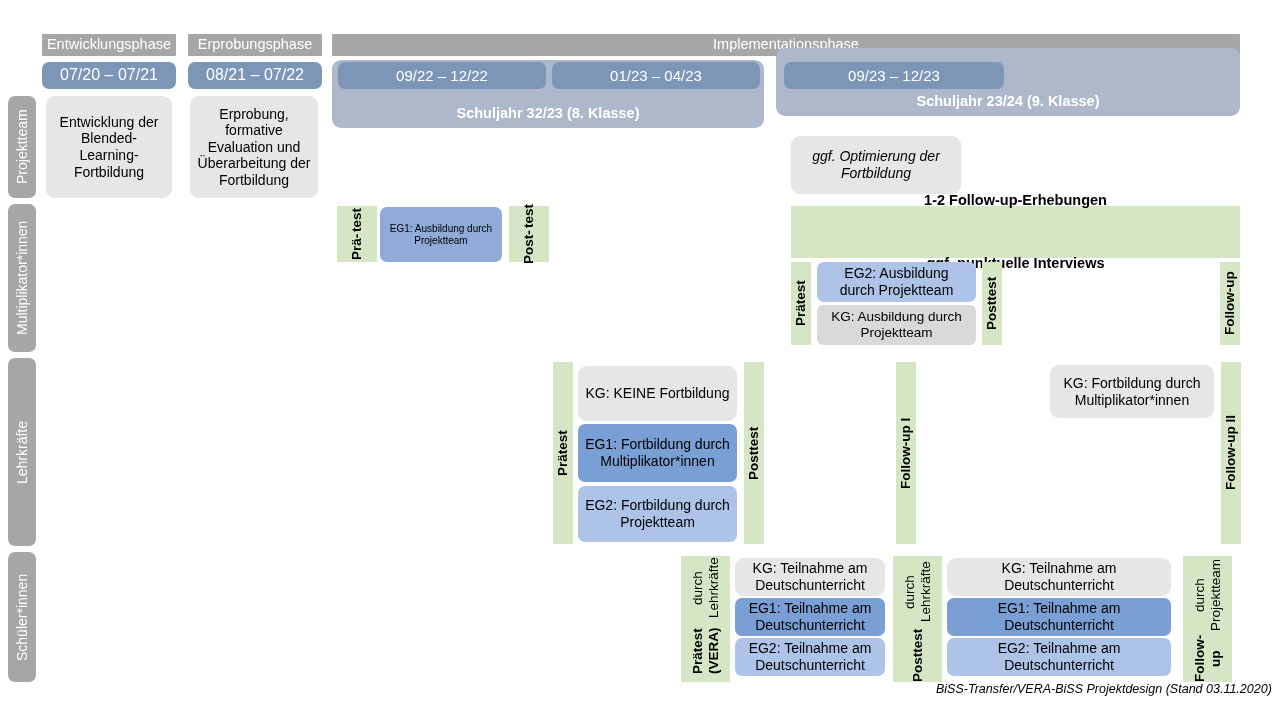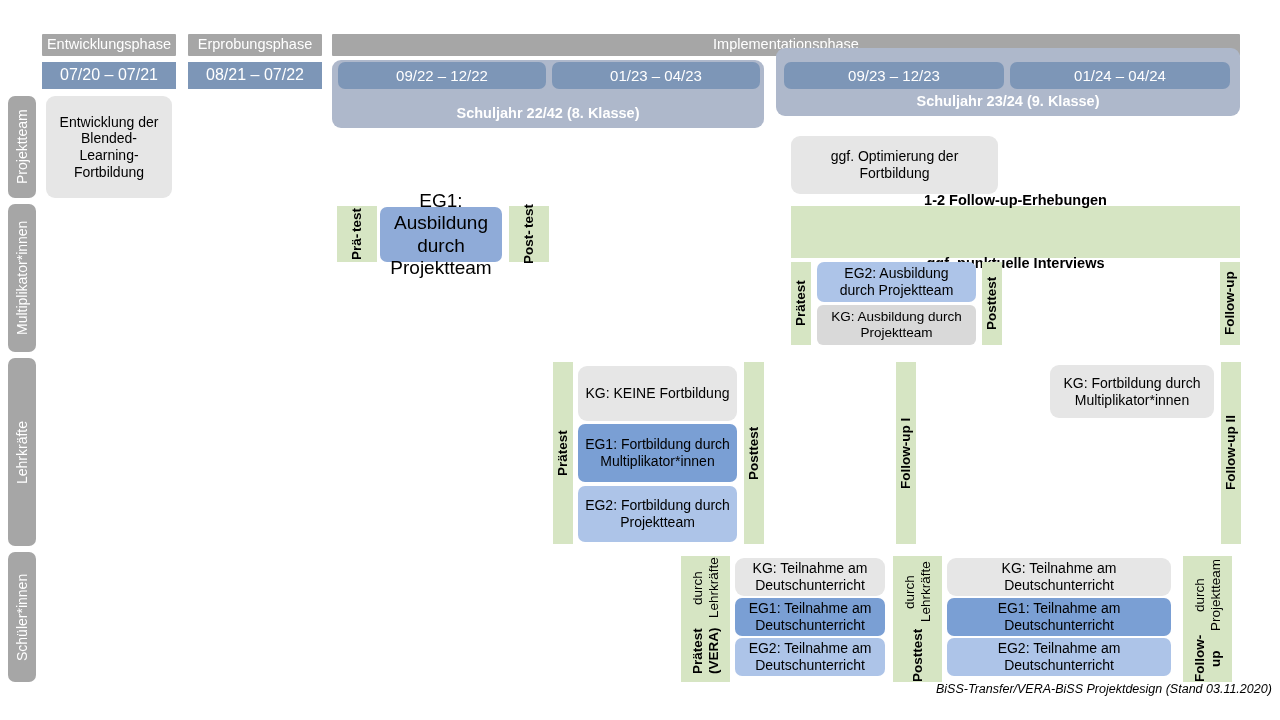--- a/index.html
+++ b/index.html
@@ -42,7 +42,7 @@
     background: #7d96b7;
     color: #ffffff;
     font-size: 16px;
-    border-radius: 0;
+    border-radius: 7px;
   }
   .schuljahr-band {
     background: #aeb8cb;

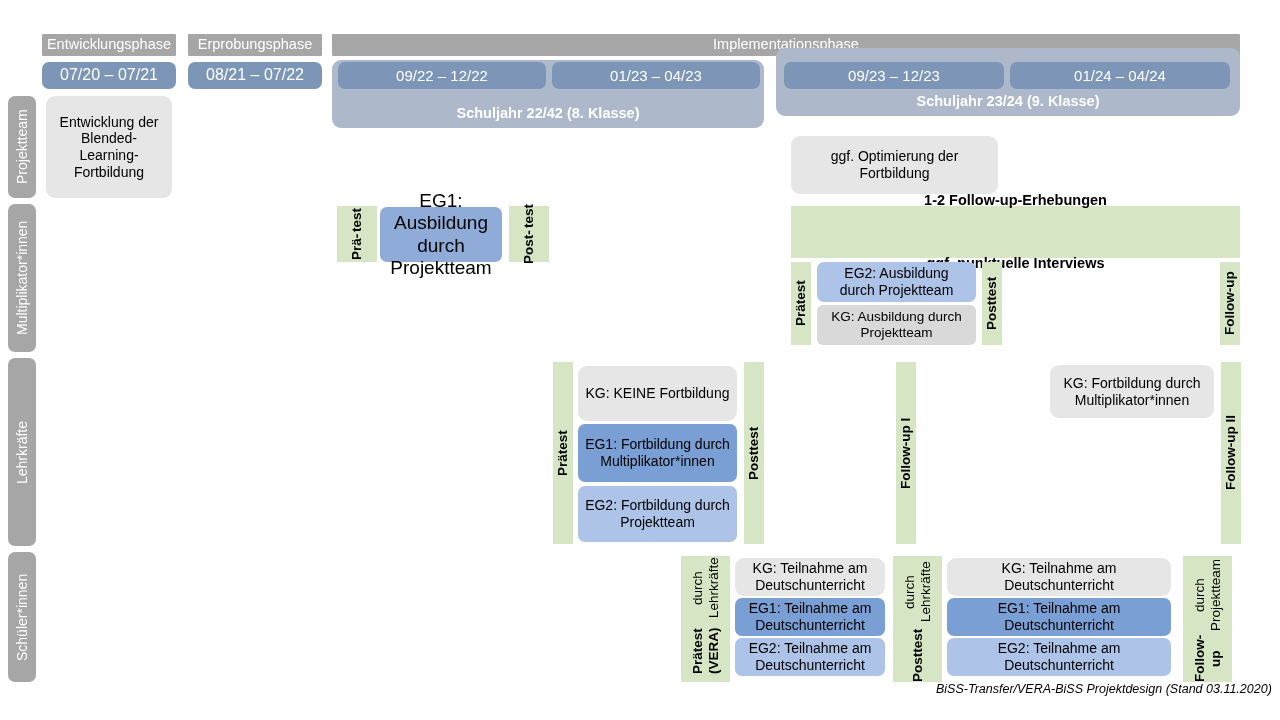--- a/index.html
+++ b/index.html
@@ -145,7 +145,6 @@
 
   <div class="box schuljahr-band" style="left:776px; top:48px; width:464px; height:68px;">Schuljahr 23/24 (9. Klasse)</div>
   <div class="box schuljahr-date" style="left:784px; top:62px; width:220px; height:27px;">09/23 – 12/23</div>
-  <div class="box schuljahr-date" style="left:1010px; top:62px; width:220px; height:27px;">01/24 – 04/24</div>
 
   <div class="box actor" style="left:8px; top:96px; width:28px; height:102px;">Projektteam</div>
 

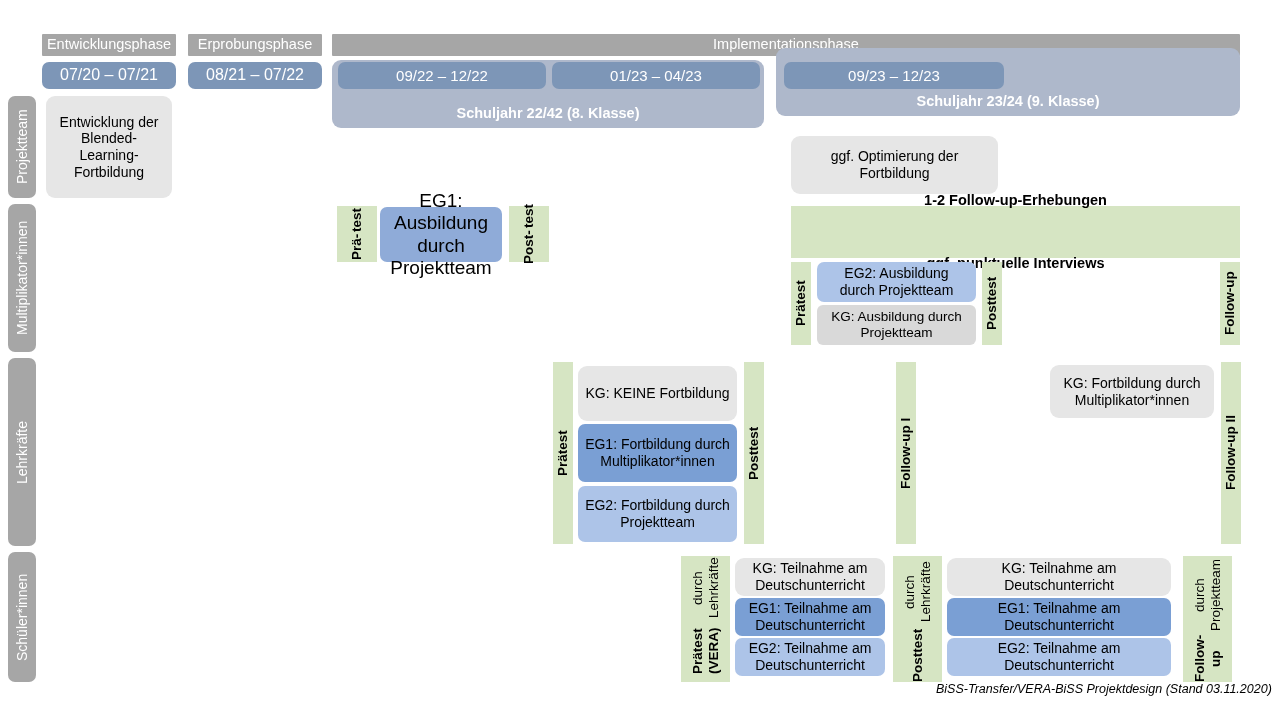--- a/index.html
+++ b/index.html
@@ -156,6 +156,7 @@
 
   <div class="box gray" style="left:46px; top:96px; width:126px; height:102px; padding:20px 6px;">Entwicklung der Blended-Learning-Fortbildung</div>
 
+  <div class="box gray" style="left:190px; top:96px; width:128px; height:102px; padding:4px 6px;">Erprobung, formative Evaluation und Überarbeitung der Fortbildung</div>
 
   <div class="box gray" style="left:791px; top:136px; width:207px; height:58px; padding:18px 8px;">ggf. Optimierung der Fortbildung</div>
 

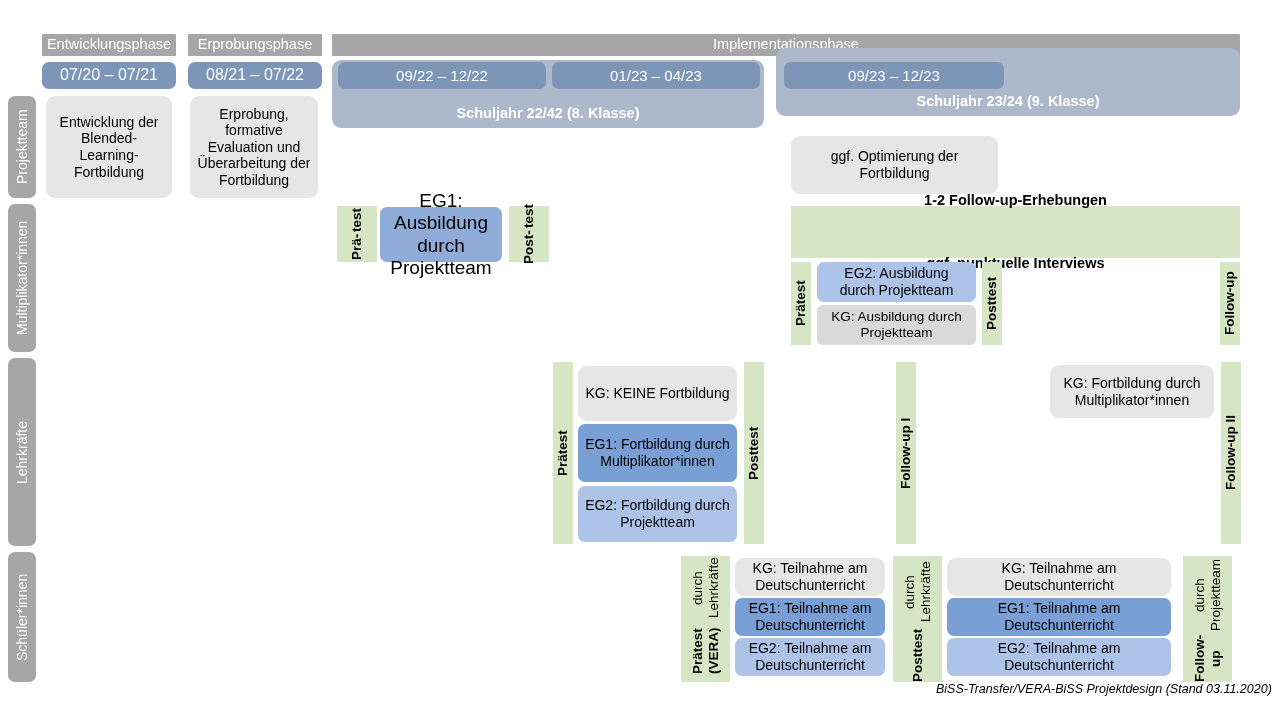--- a/index.html
+++ b/index.html
@@ -139,7 +139,7 @@
 
   <div class="box phase-date" style="left:188px; top:62px; width:134px; height:27px;">08/21 – 07/22</div>
 
-  <div class="box schuljahr-band" style="left:332px; top:60px; width:432px; height:68px;">Schuljahr 22/42 (8. Klasse)</div>
+  <div class="box schuljahr-band" style="left:332px; top:60px; width:432px; height:68px;">Schuljahr 32/23 (8. Klasse)</div>
   <div class="box schuljahr-date" style="left:338px; top:62px; width:208px; height:27px;">09/22 – 12/22</div>
   <div class="box schuljahr-date" style="left:552px; top:62px; width:208px; height:27px;">01/23 – 04/23</div>
 

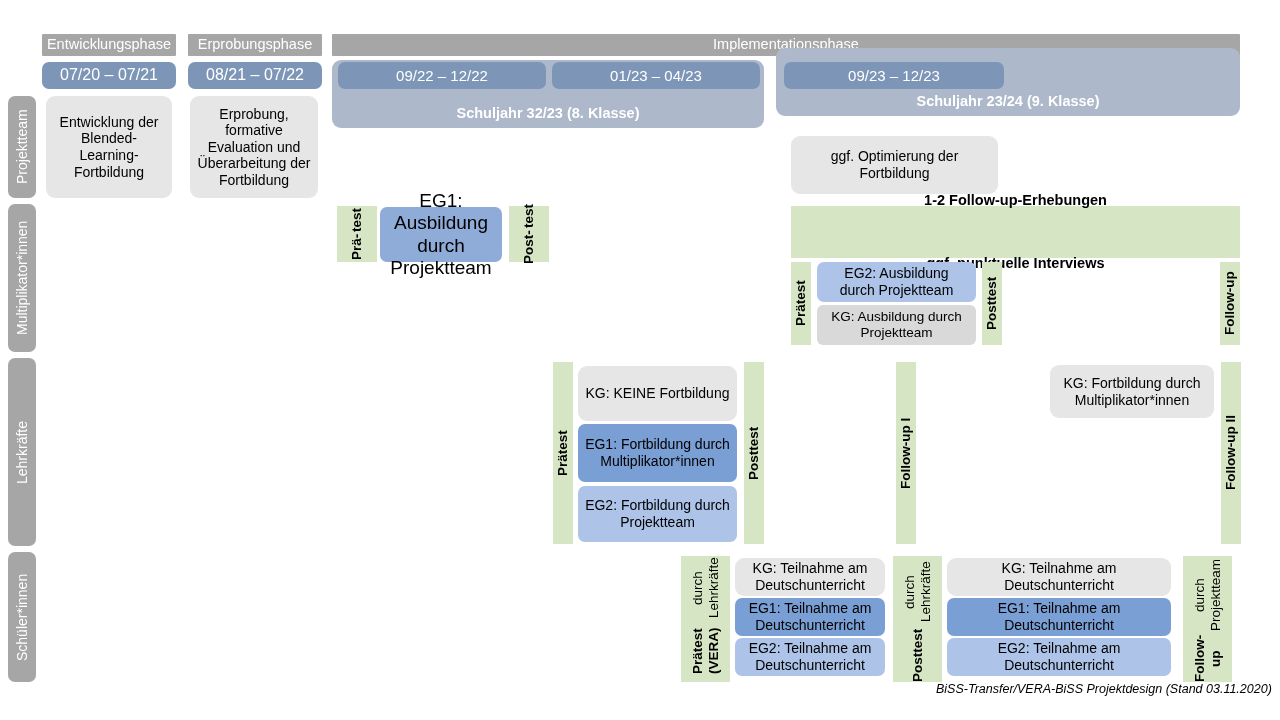--- a/index.html
+++ b/index.html
@@ -158,7 +158,7 @@
 
   <div class="box gray" style="left:190px; top:96px; width:128px; height:102px; padding:4px 6px;">Erprobung, formative Evaluation und Überarbeitung der Fortbildung</div>
 
-  <div class="box gray" style="left:791px; top:136px; width:207px; height:58px; padding:18px 8px;">ggf. Optimierung der Fortbildung</div>
+  <div class="box gray" style="left:791px; top:136px; width:170px; height:58px; padding:18px 8px;font-style:italic;">ggf. Optimierung der Fortbildung</div>
 
   <div class="box green two-line-vert" style="left:337px; top:206px; width:40px; height:56px;">
     <span class="l1">Prä-</span>

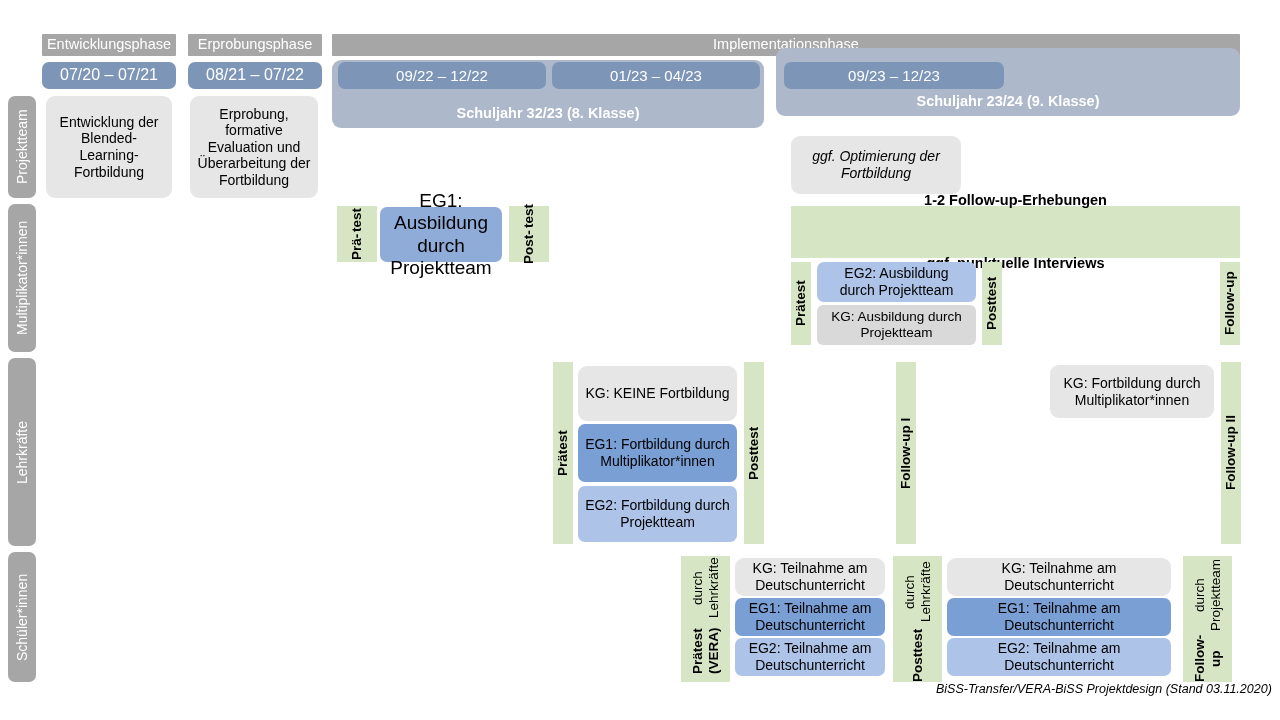--- a/index.html
+++ b/index.html
@@ -75,7 +75,7 @@
   .gray   { background: #e6e6e6; border-radius: 9px; font-size: 14px; }
   .gray-d { background: #d9d9d9; border-radius: 6px; font-size: 13.5px; }
   .blue-dark  { background: #7a9fd4; border-radius: 7px; font-size: 14px; }
-  .blue-mid   { background: #8fabd8; border-radius: 7px; font-size: 19px; }
+  .blue-mid   { background: #8fabd8; border-radius: 7px; font-size: 10px; }
   .blue-light { background: #adc4e8; border-radius: 7px; font-size: 14px; }
 
   

